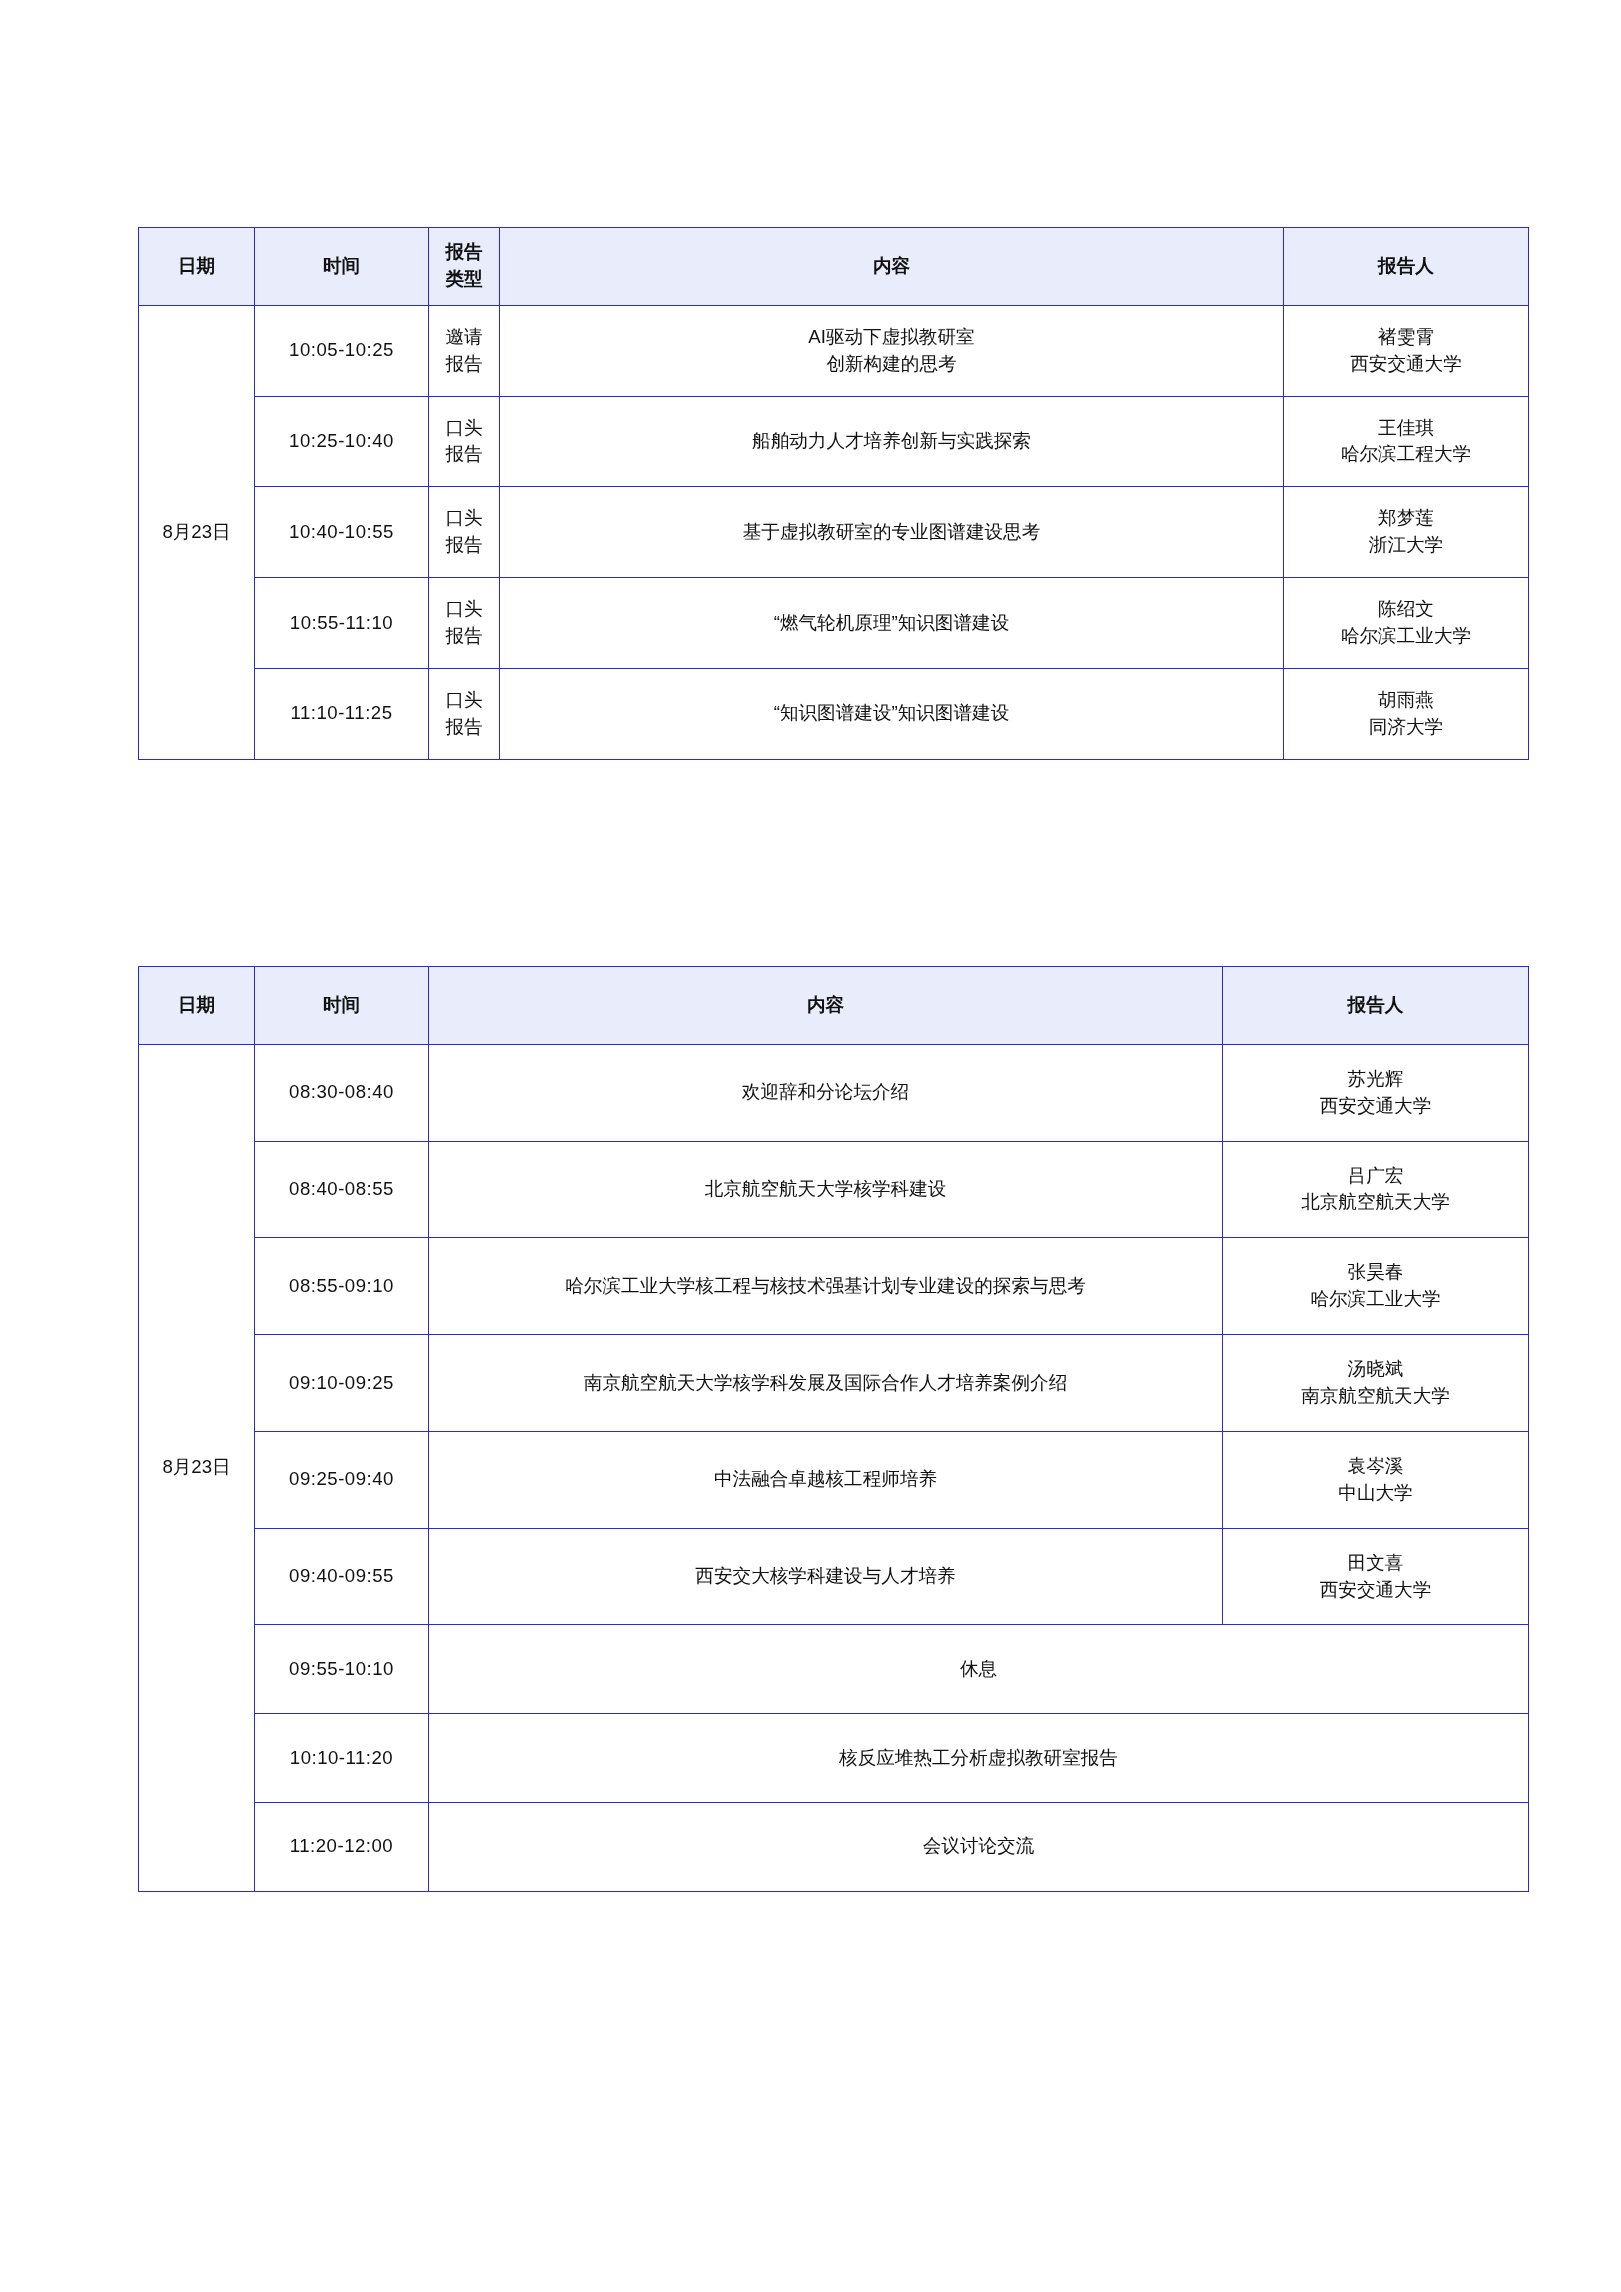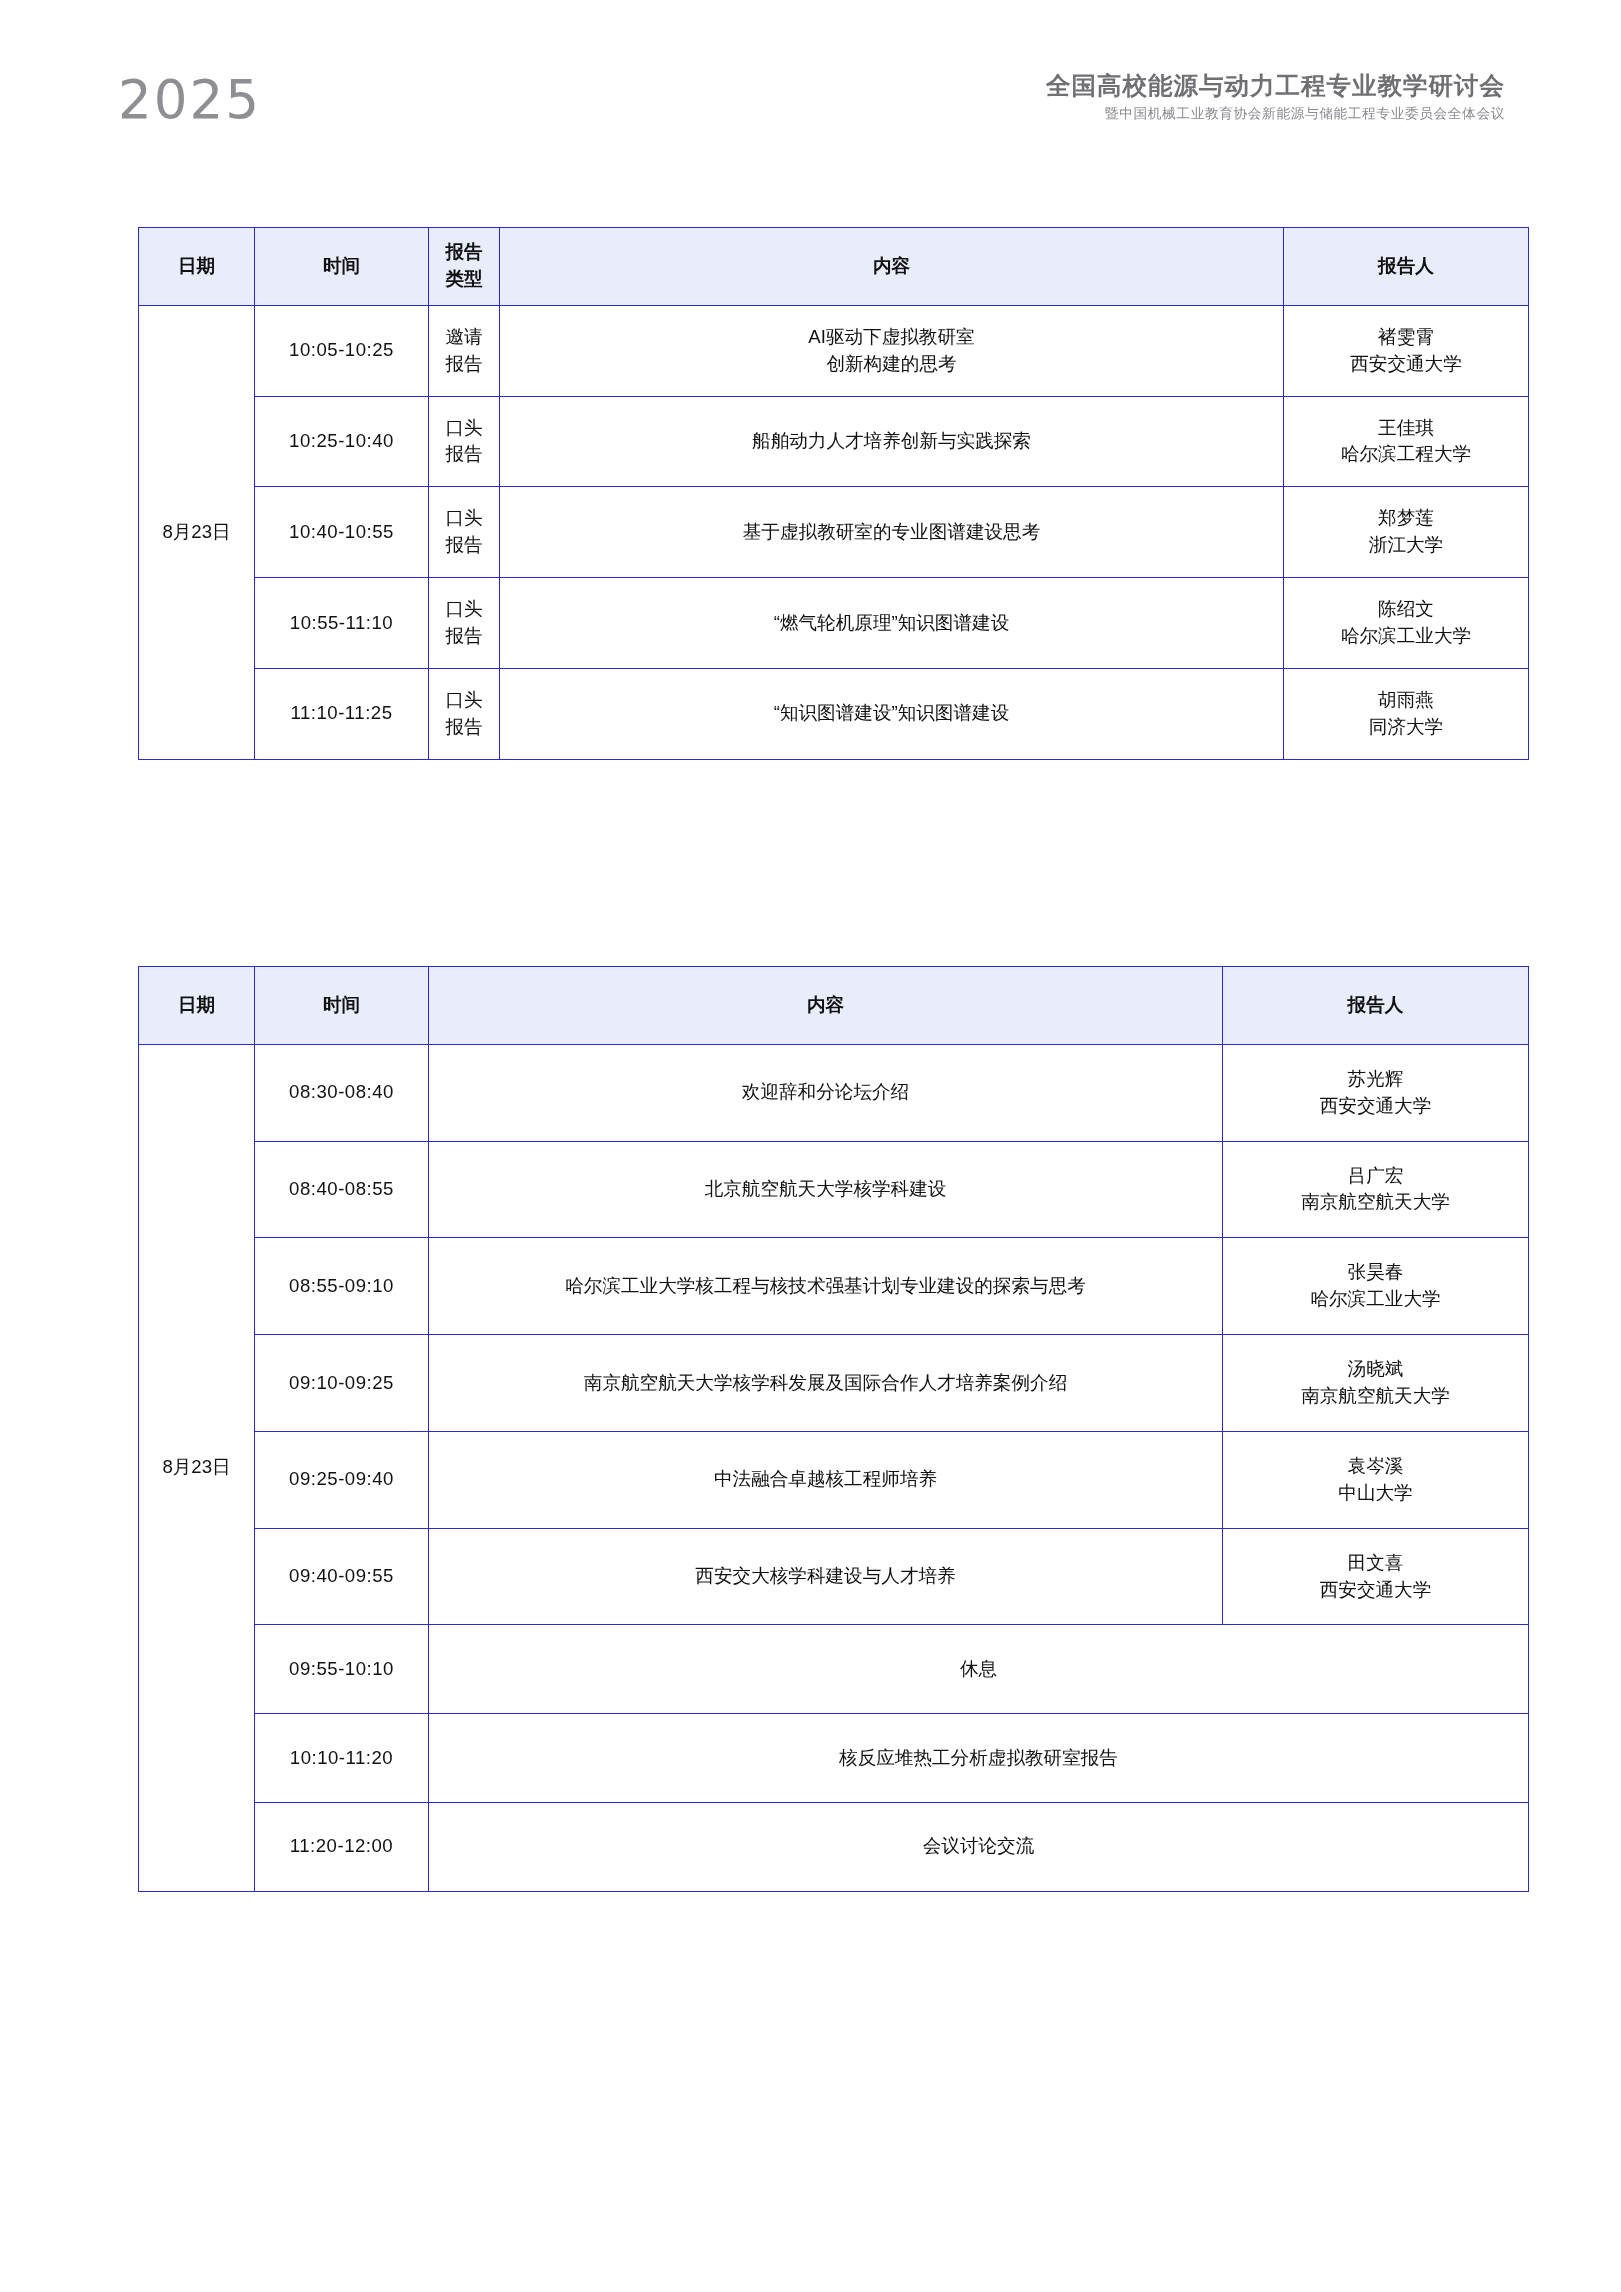--- a/index.html
+++ b/index.html
@@ -146,13 +146,6 @@
 
 <div class="page">
 
-  <div class="header">
-    <div class="year-logo">2025</div>
-    <div class="header-right">
-      <div class="header-title-main">全国高校能源与动力工程专业教学研讨会</div>
-      <div class="header-title-sub">暨中国机械工业教育协会新能源与储能工程专业委员会全体会议</div>
-    </div>
-  </div>
 
   <div class="table-wrap">
     <table class="sched">

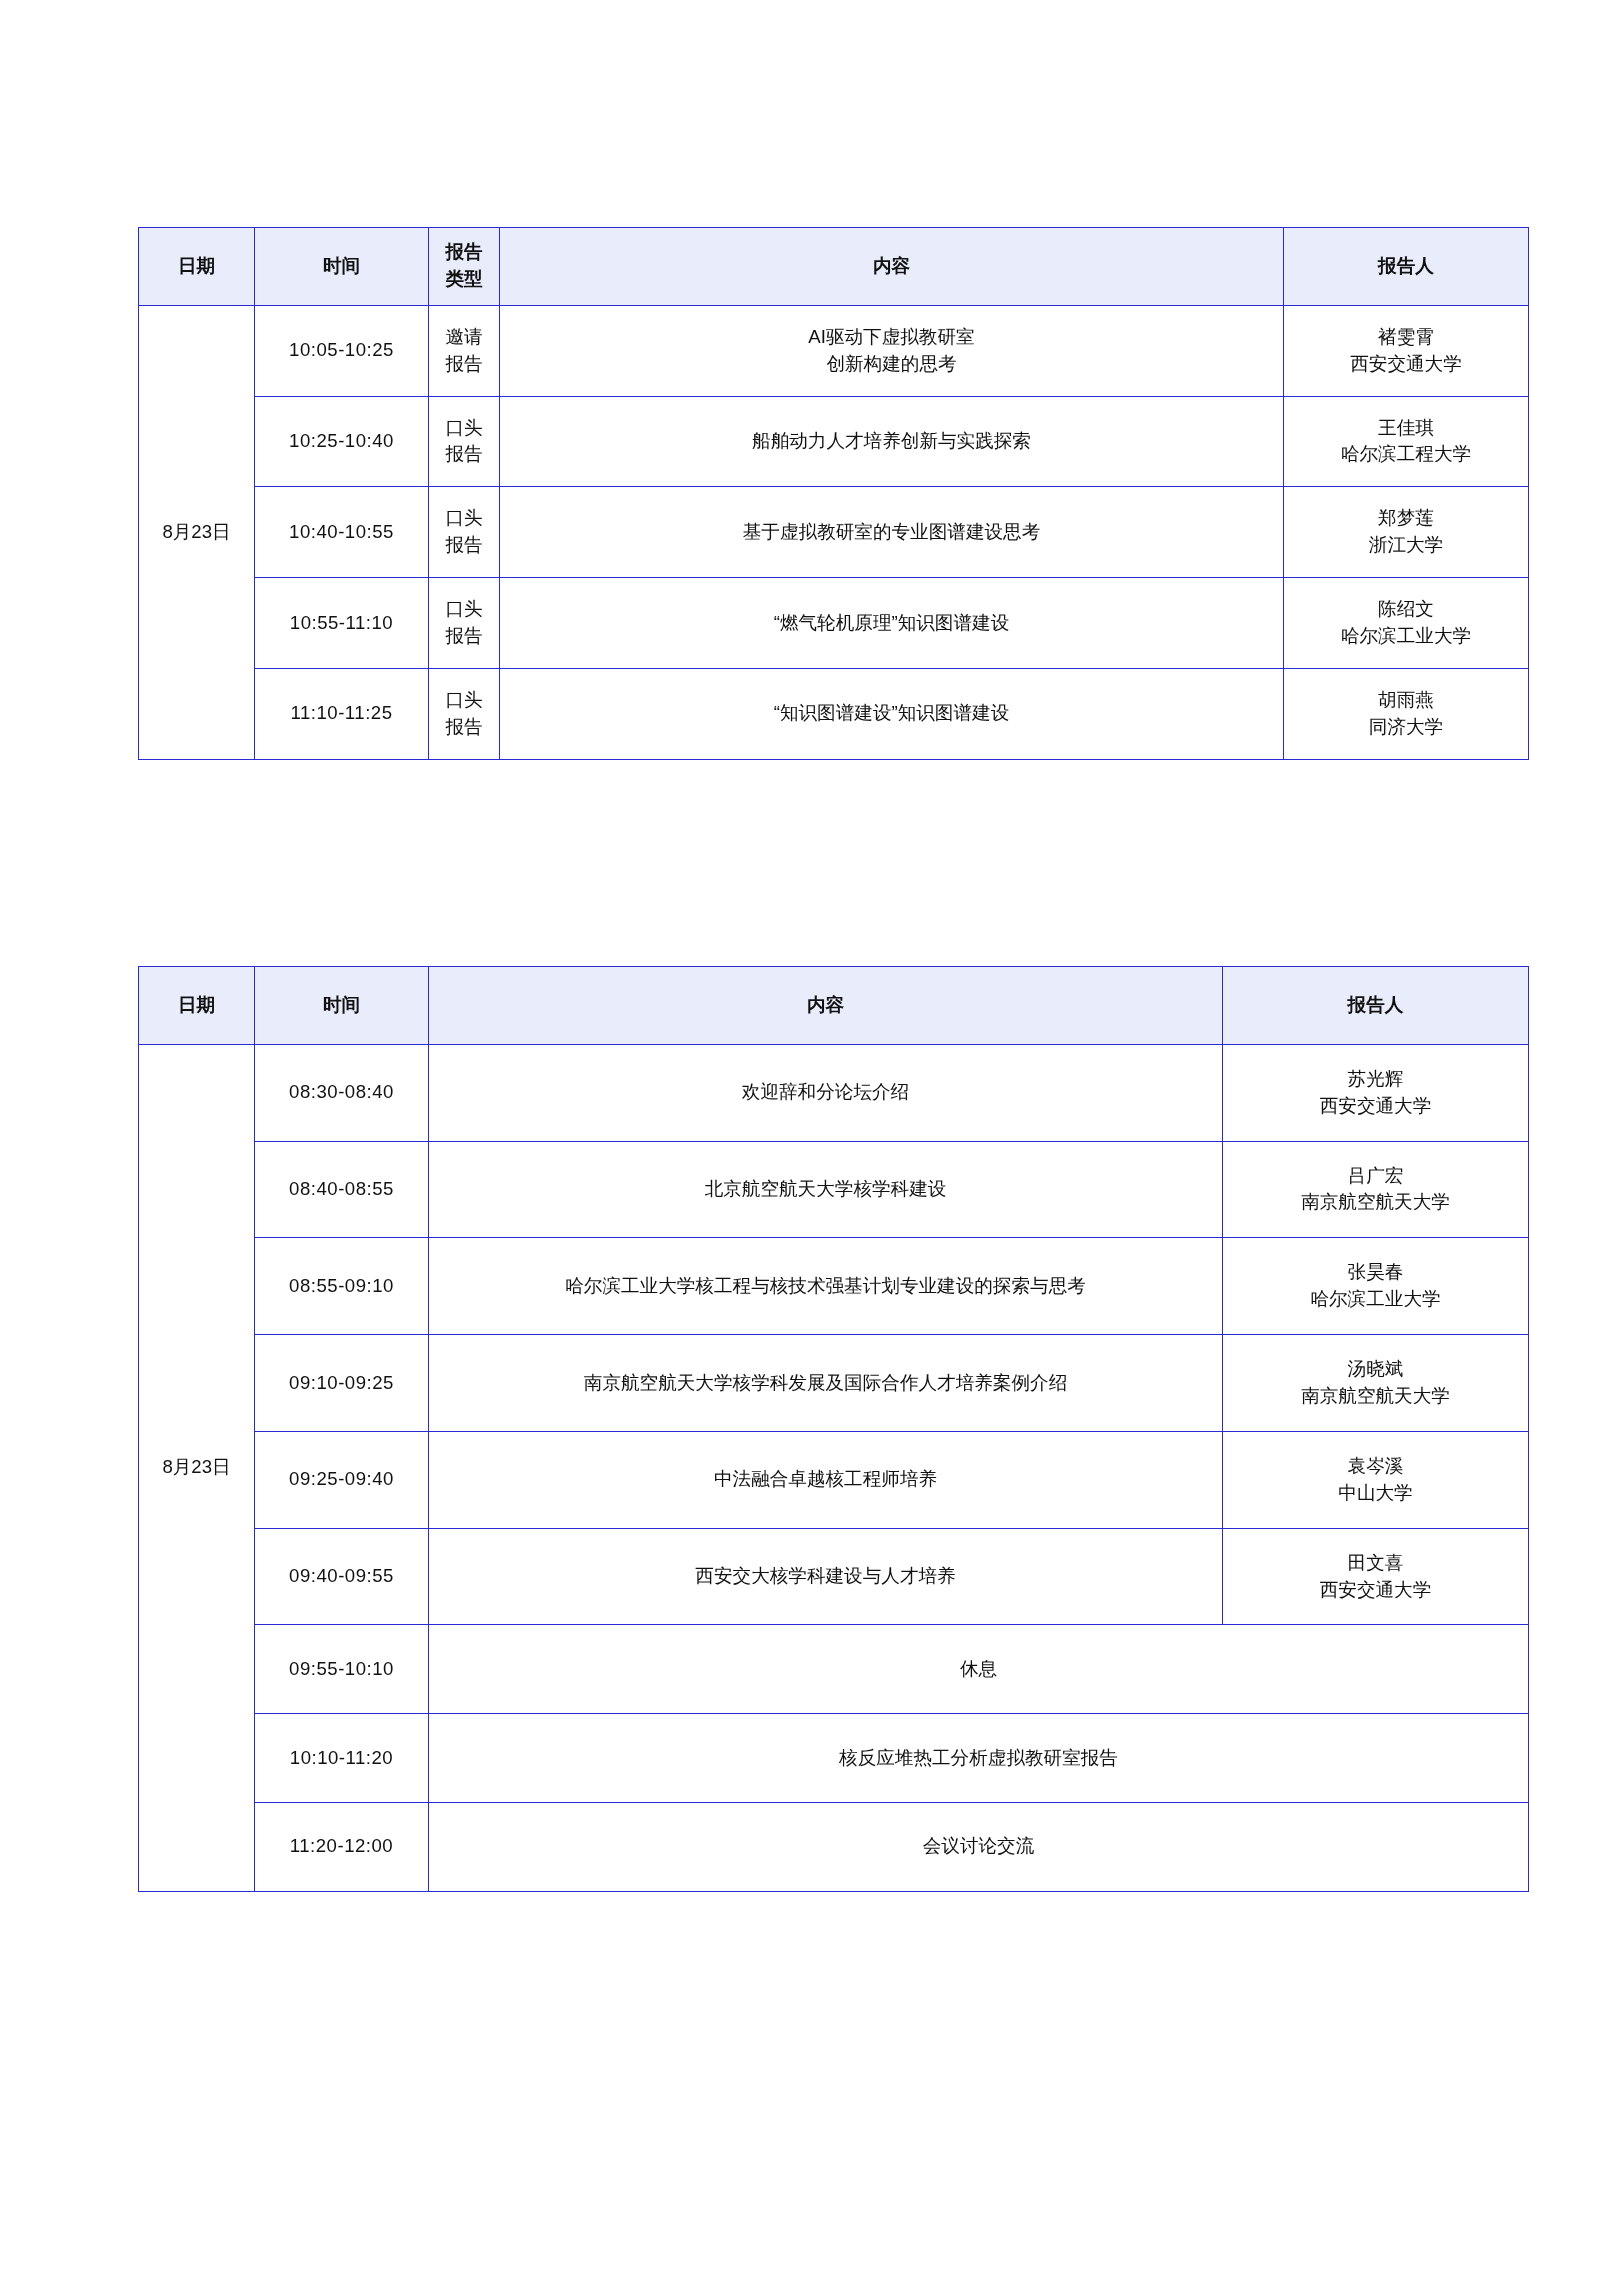--- a/index.html
+++ b/index.html
@@ -238,7 +238,7 @@
         <td class="cell-time" style="height:84px">08:40-08:55</td>
         <td class="cell-content">北京航空航天大学核学科建设</td>
         <td class="cell-speaker two-line">吕广宏
-南京航空航天大学</td>
+北京航空航天大学</td>
       </tr>
       <tr>
         <td class="cell-time" style="height:84px">08:55-09:10</td>

